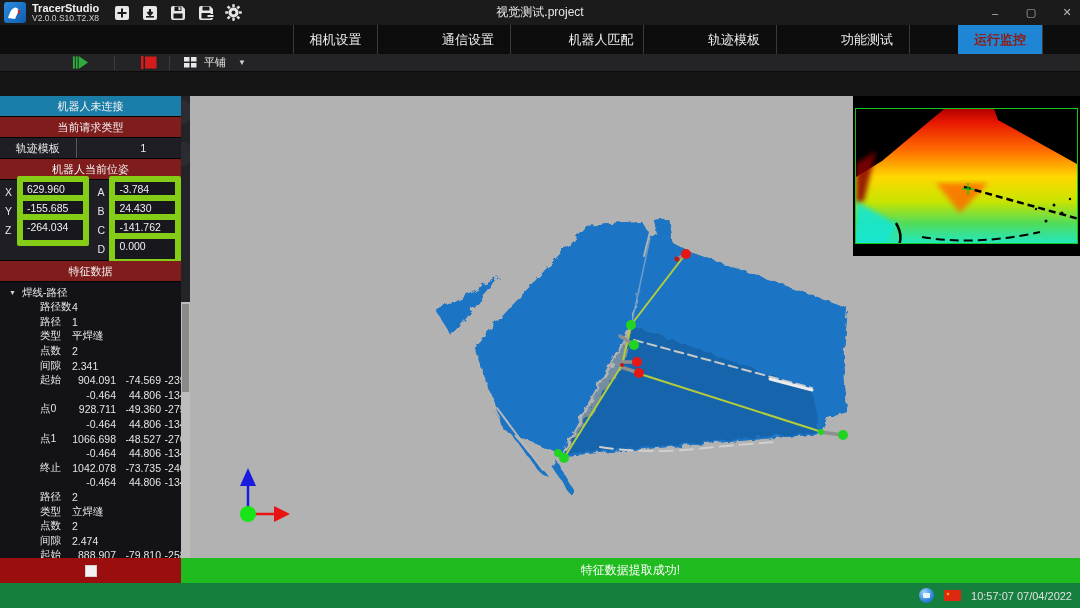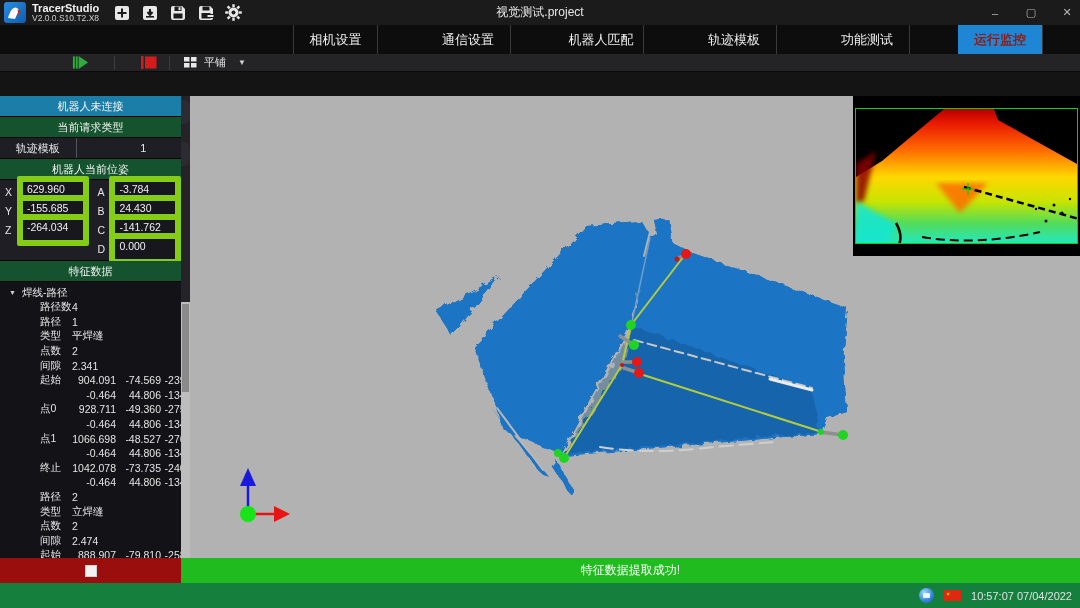--- a/index.html
+++ b/index.html
@@ -37,7 +37,7 @@
   .sidebar { width:181px; height:486px; background:#1c1c20; display:flex; flex-direction:column; flex:0 0 auto; }
   .sb-head { height:21px; display:flex; align-items:center; justify-content:center; font-size:11px; color:#f4f4f4; border-bottom:1px solid #050505; flex:0 0 auto; }
   .sb-head.teal { background:#1b7ea8; }
-  .sb-head.gray { background:#14532d; }
+  .sb-head.gray { background:#7f1d1d; }
   .sb-row-dark { height:21px; background:#33333b; display:flex; align-items:center; justify-content:center; font-size:11px; border-bottom:1px solid #050505; flex:0 0 auto; }
   .tpl-row { height:21px; background:#1e1e24; display:flex; border-bottom:1px solid #050505; flex:0 0 auto;gap:29px; }
   .tpl-cell { flex:1; display:flex; align-items:center; justify-content:center; font-size:11px; }

